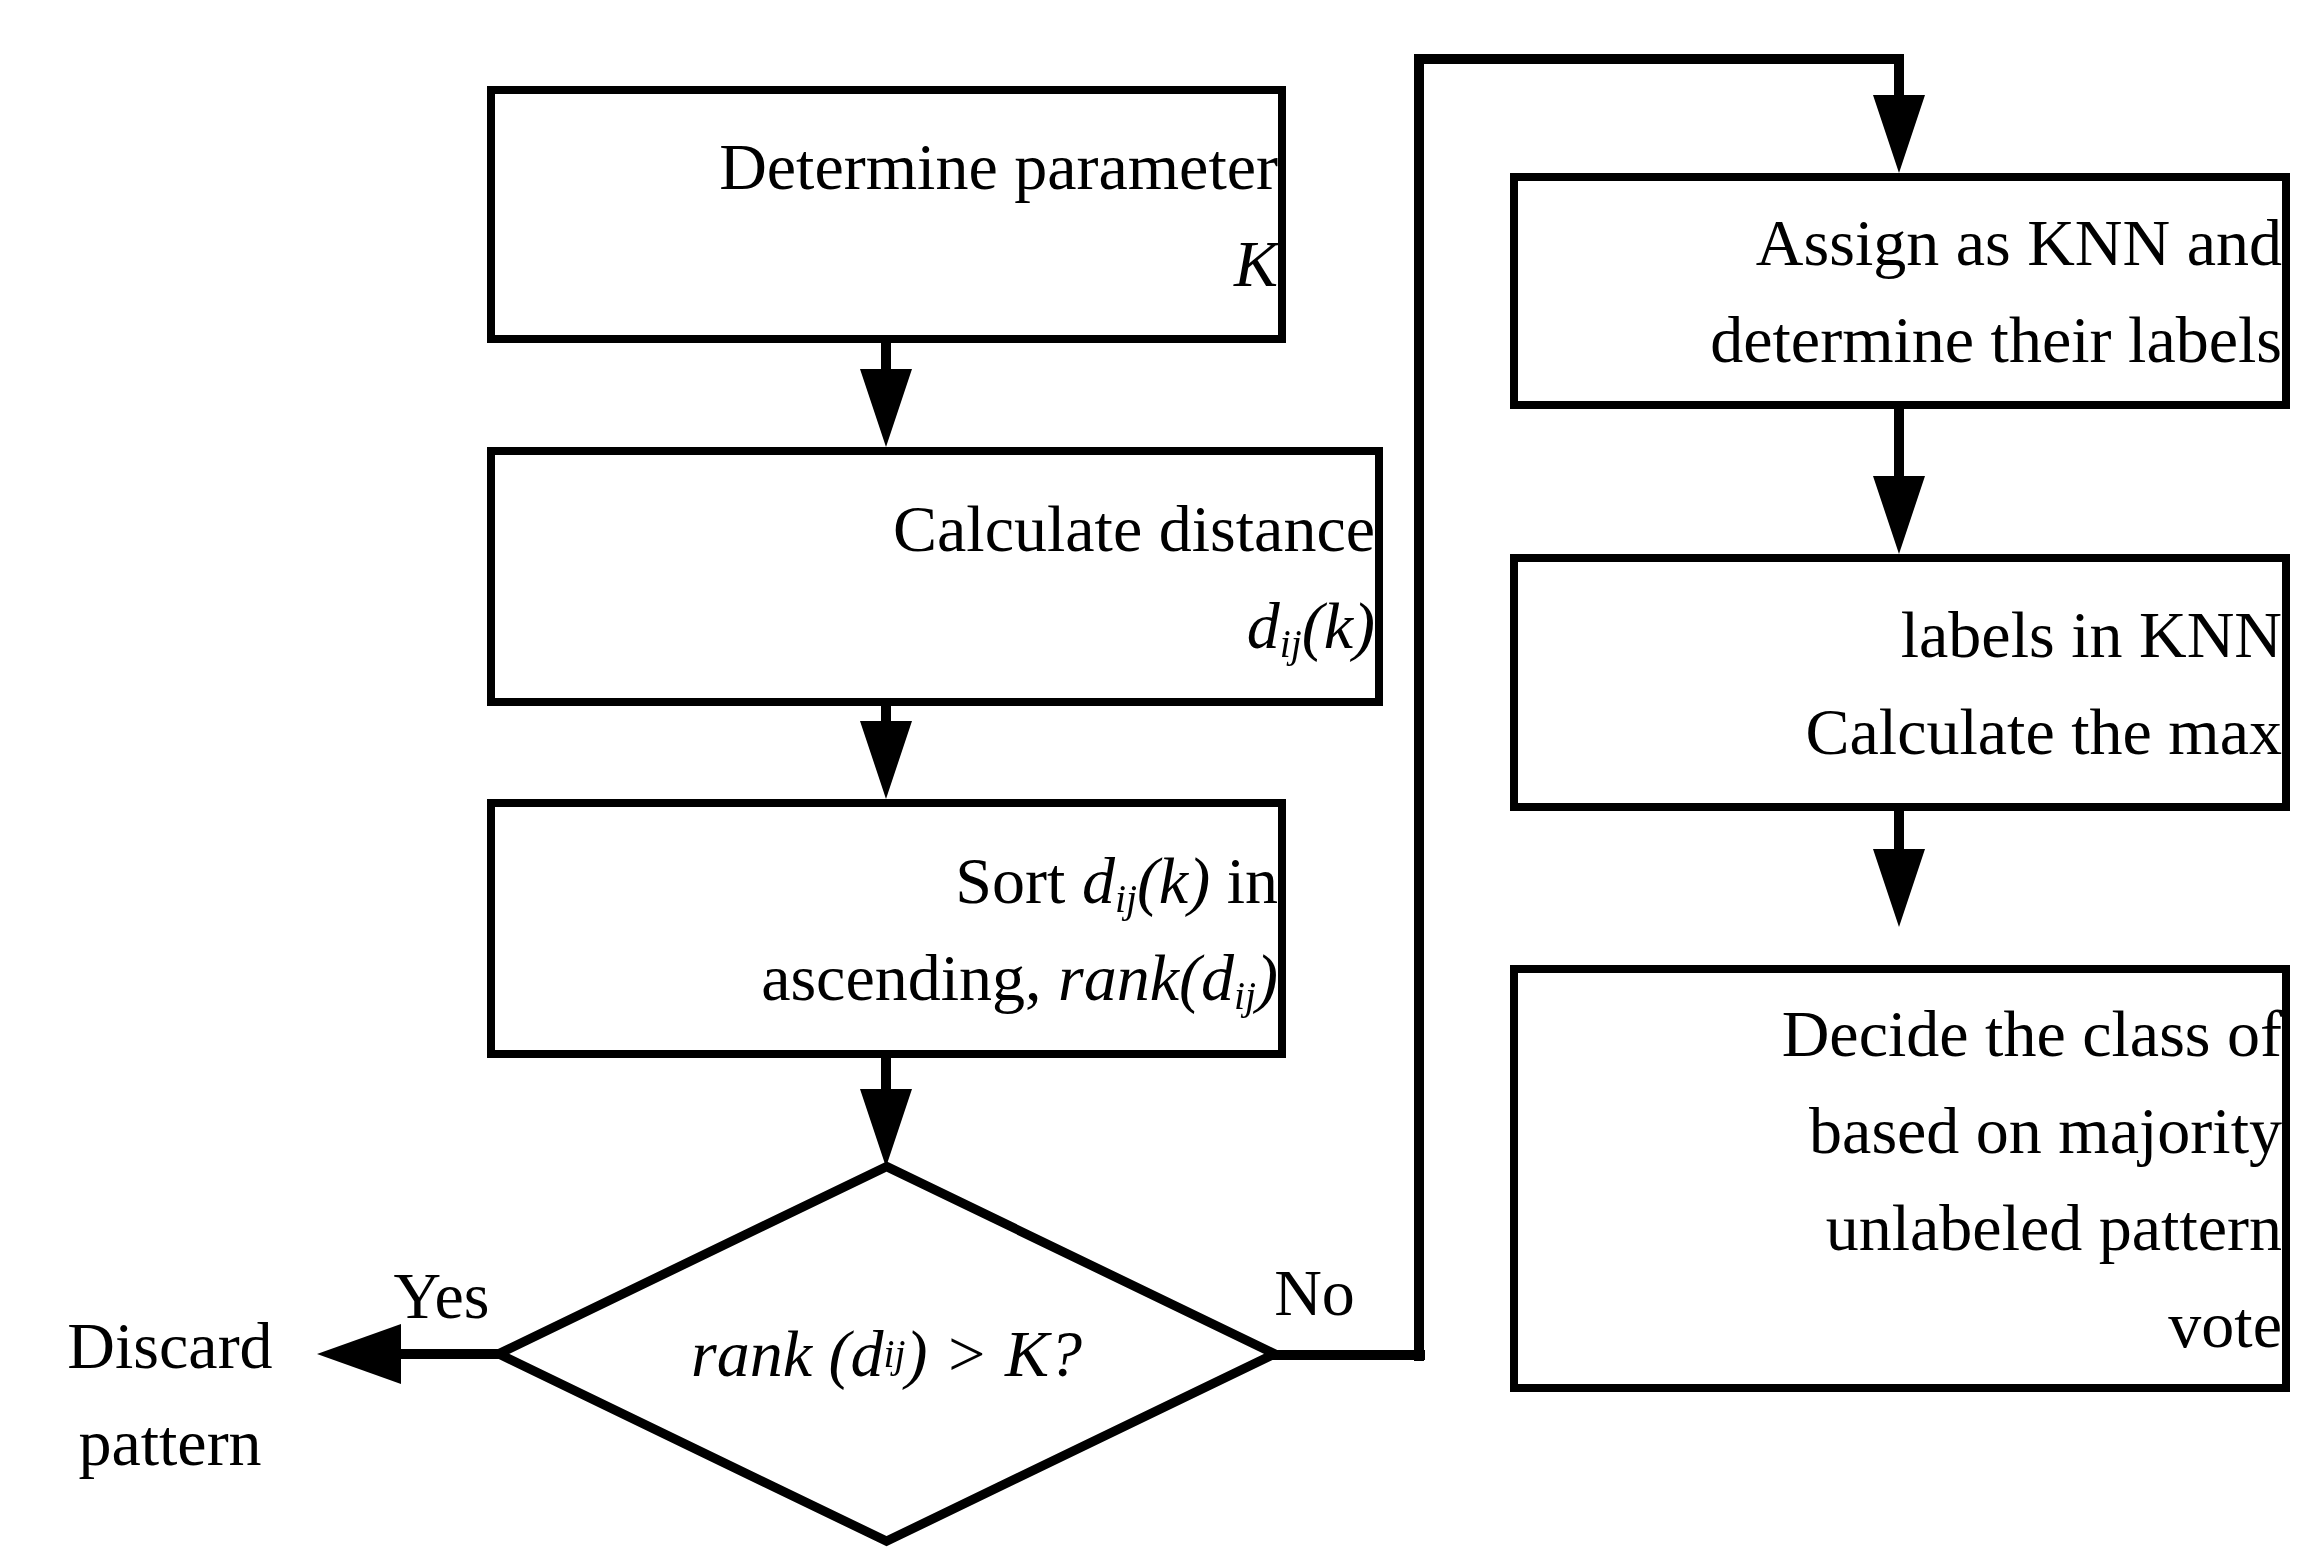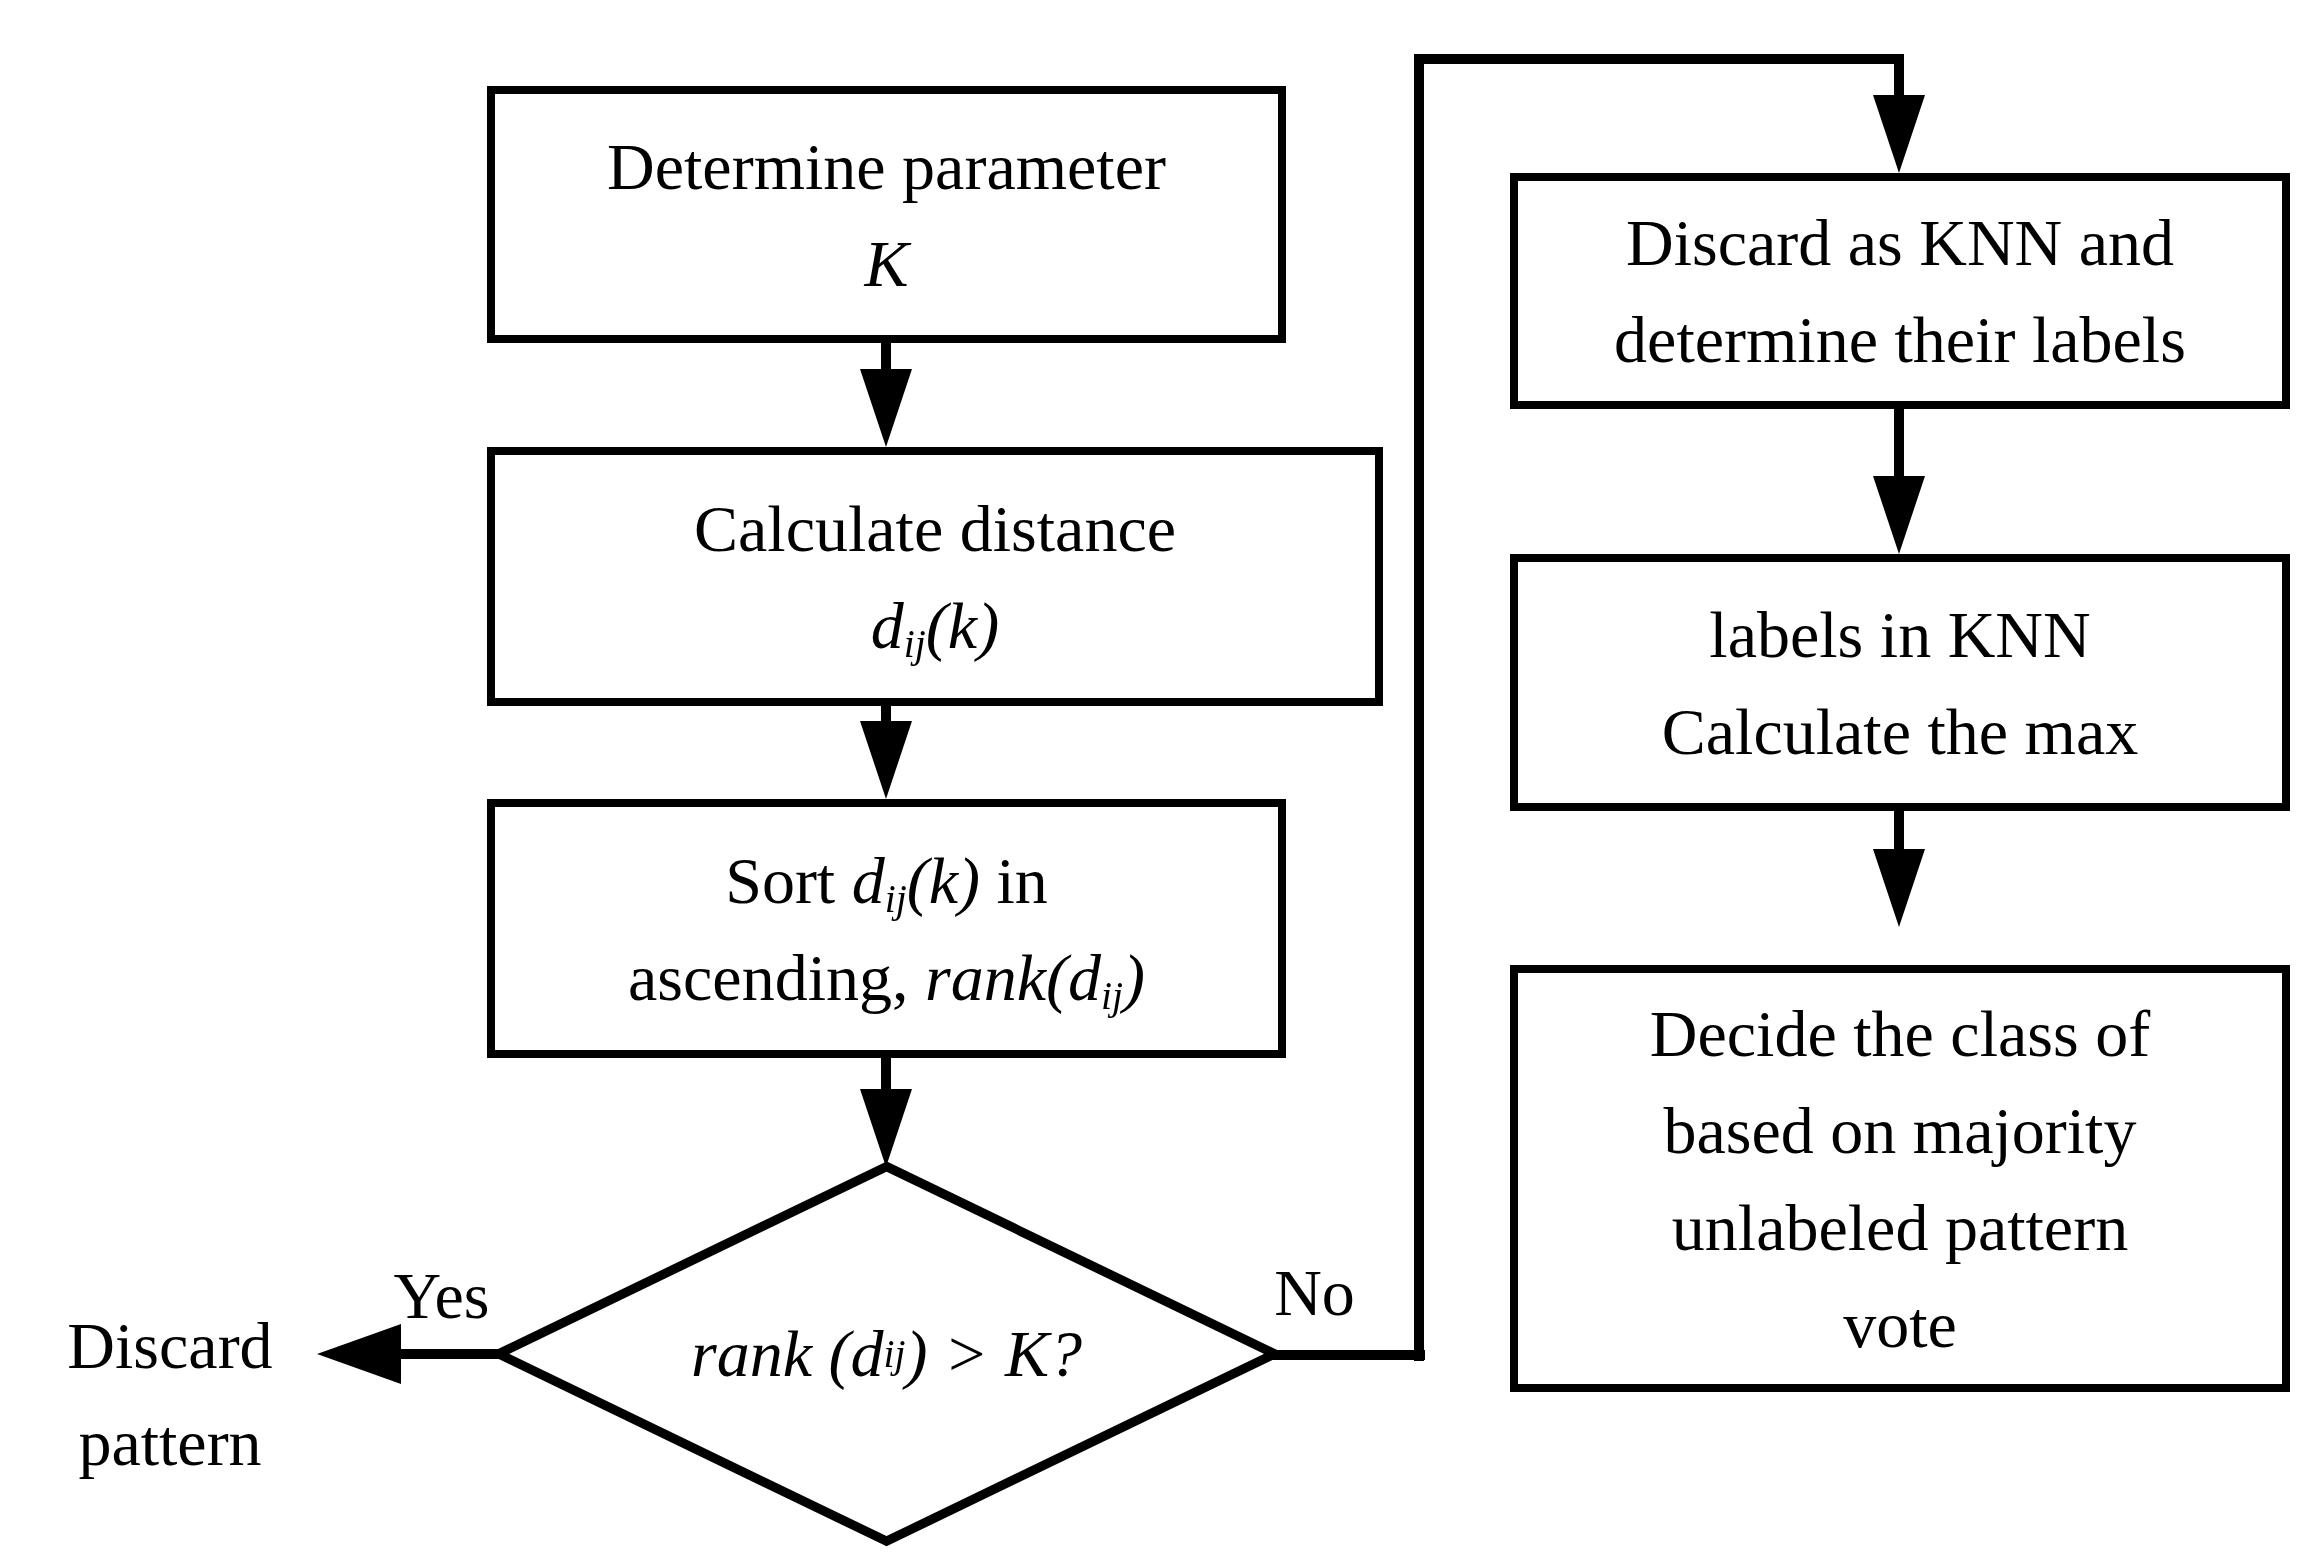--- a/index.html
+++ b/index.html
@@ -20,7 +20,7 @@
     display: flex;
     flex-direction: column;
     justify-content: center;
-    align-items: center;
+    align-items: flex-end;
     text-align: center;
     font-size: 66px;
     line-height: 97px;

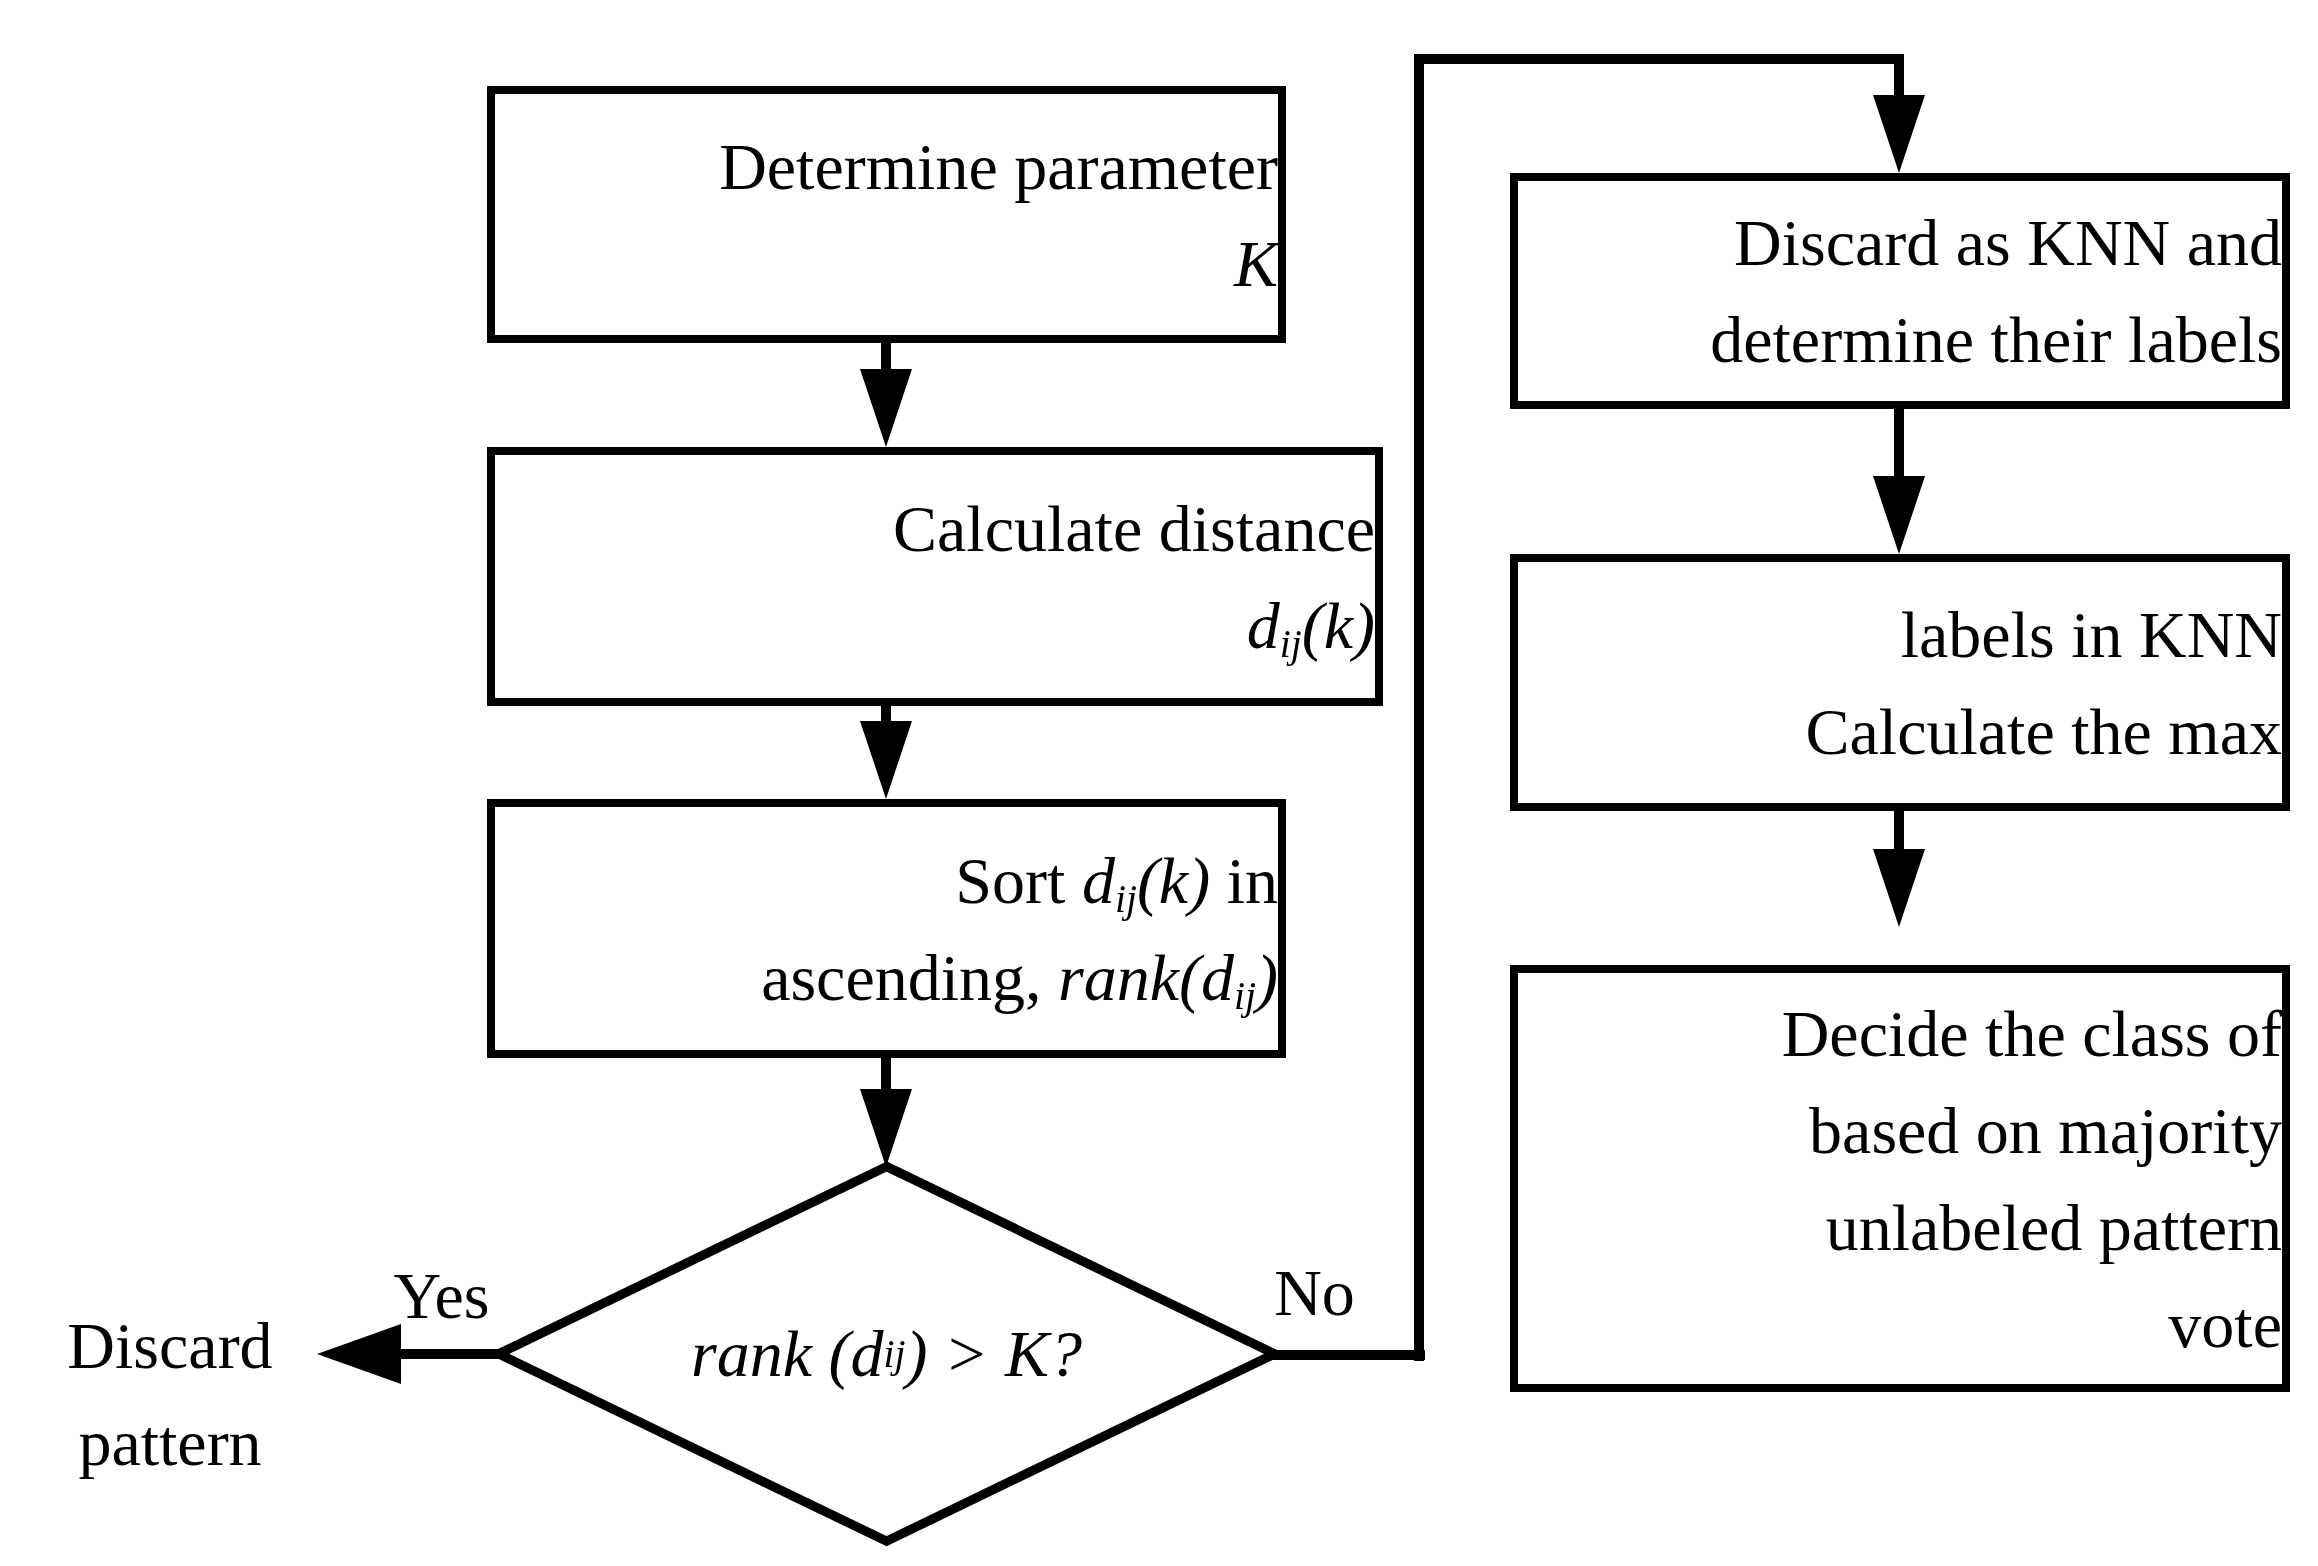--- a/index.html
+++ b/index.html
@@ -124,7 +124,7 @@
   <div class="lbl" style="left:1228px; top:1257px; width:173px;">No</div>
 
   <div class="box" style="left:1510px; top:173px; width:780px; height:236px;">
-    <div>Discard as KNN and</div>
+    <div>Assign as KNN and</div>
     <div>determine their labels</div>
   </div>
 

